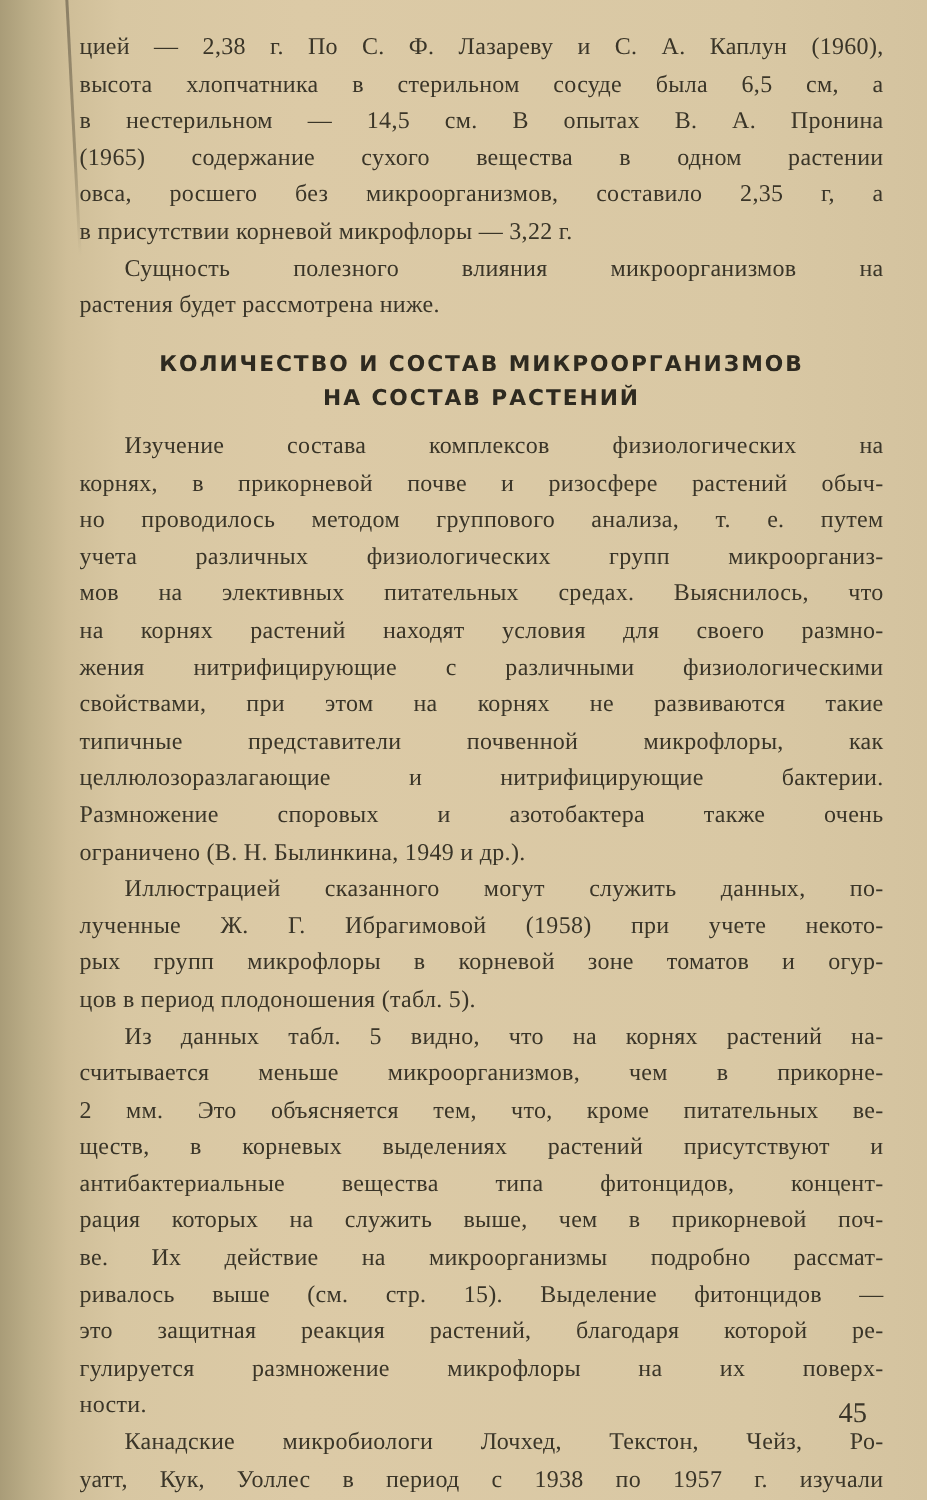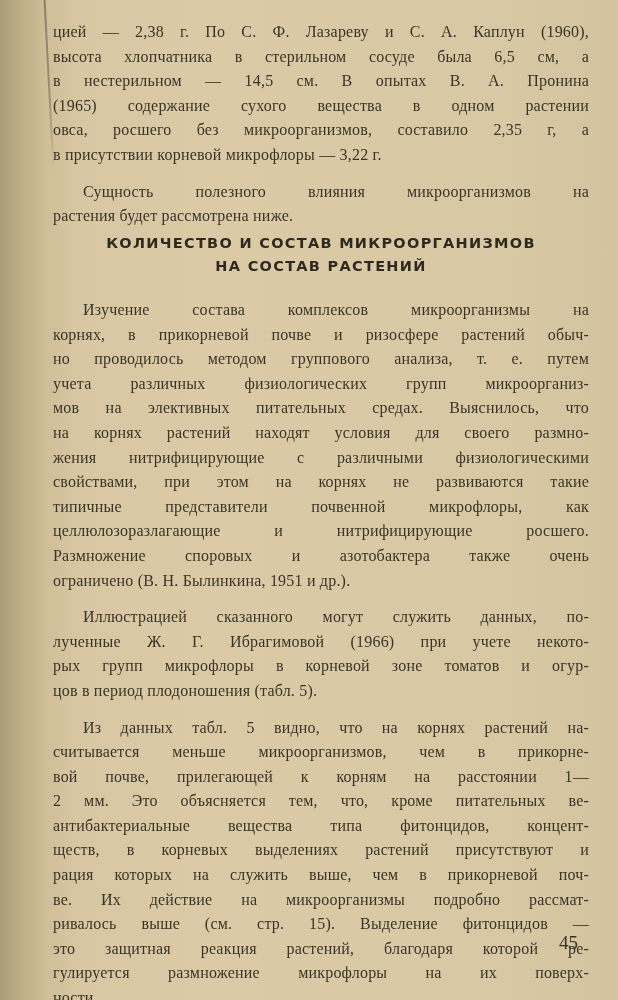--- a/index.html
+++ b/index.html
@@ -50,7 +50,6 @@
     }
     .line.indent {
       padding-left: 30px;
-      margin-top: 12px;
     }
     .heading {
       position: absolute;

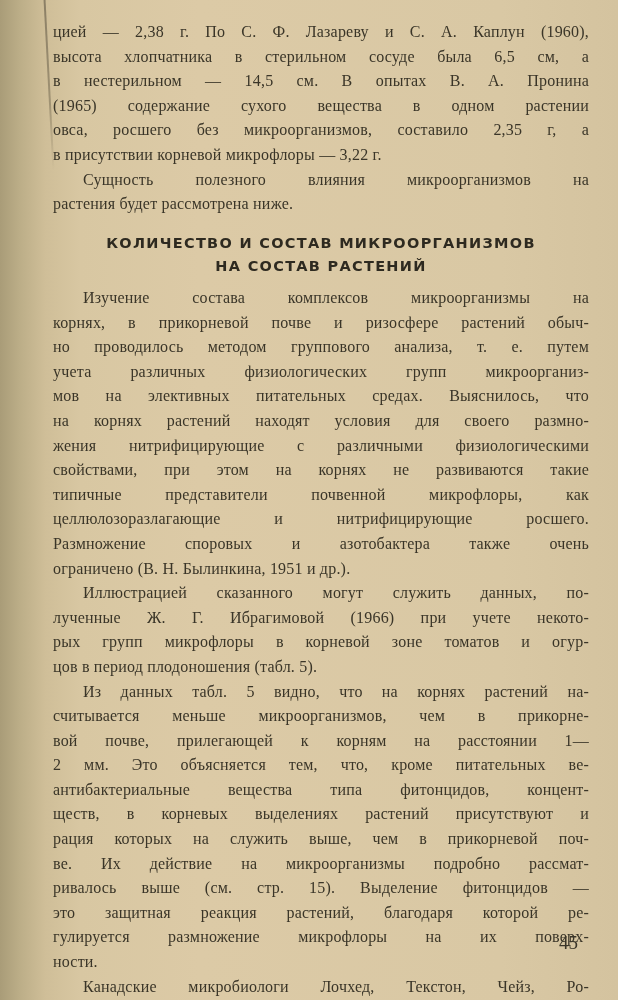--- a/index.html
+++ b/index.html
@@ -97,7 +97,7 @@
   </div>
 
   <div class="text-block" style="top: 286px;">
-    <span class="line indent">Изучение состава комплексов микроорганизмы на</span>
+    <span class="line indent">Изучение состава комплексов физиологических на</span>
     <span class="line">корнях, в прикорневой почве и ризосфере растений обыч-</span>
     <span class="line">но проводилось методом группового анализа, т. е. путем</span>
     <span class="line">учета различных физиологических групп микроорганиз-</span>

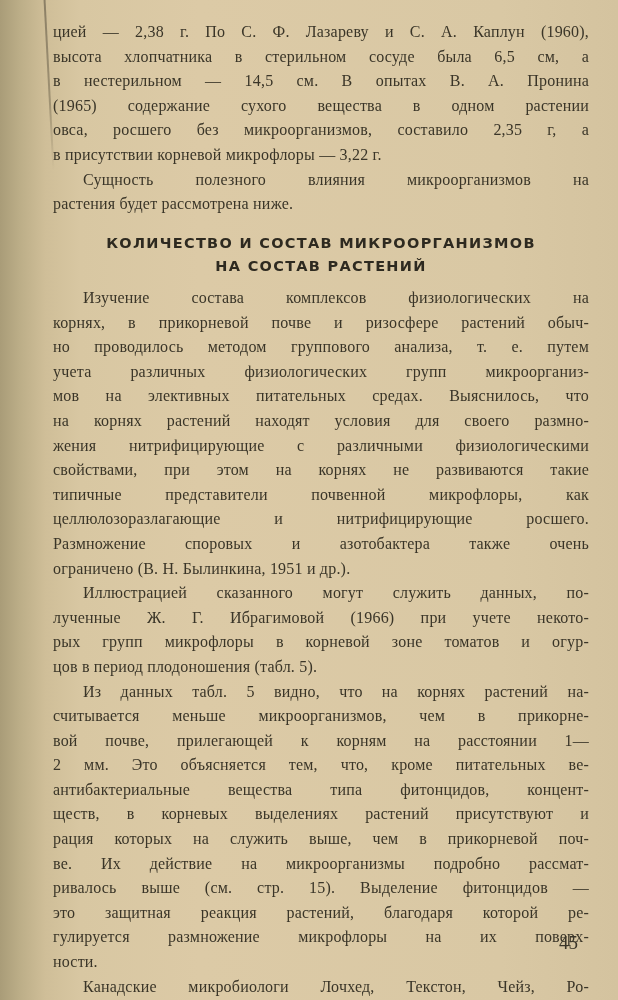--- a/index.html
+++ b/index.html
@@ -106,7 +106,7 @@
     <span class="line">жения нитрифицирующие с различными физиологическими</span>
     <span class="line">свойствами, при этом на корнях не развиваются такие</span>
     <span class="line">типичные представители почвенной микрофлоры, как</span>
-    <span class="line">целлюлозоразлагающие и нитрифицирующие росшего.</span>
+    <span class="line">целлюлозоразлагающие и нитрифицирующие бактерии.</span>
     <span class="line">Размножение споровых и азотобактера также очень</span>
     <span class="line last">ограничено (В. Н. Былинкина, 1951 и др.).</span>
     <span class="line indent">Иллюстрацией сказанного могут служить данных, по-</span>

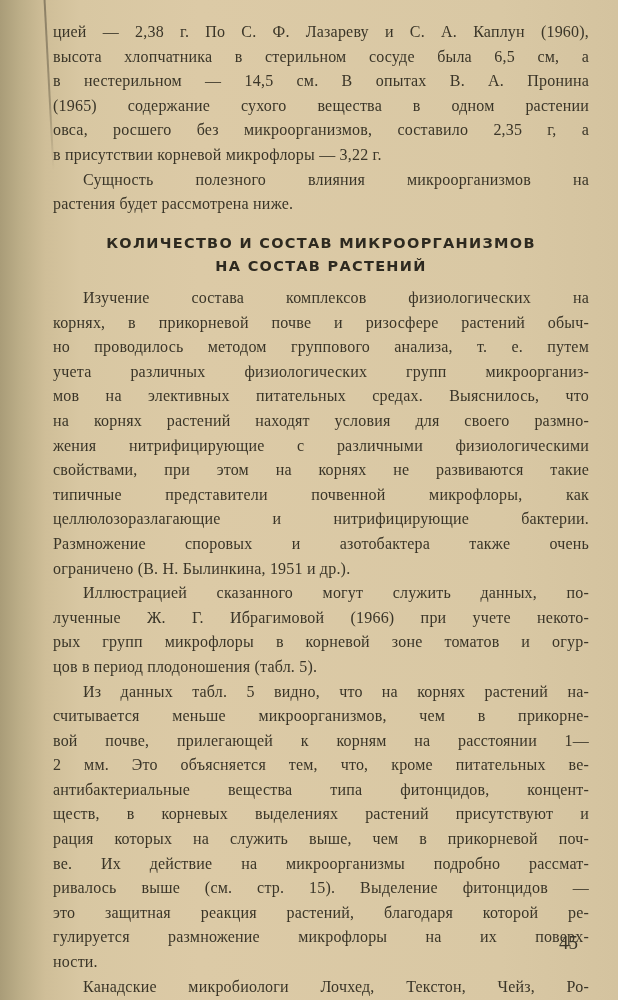--- a/index.html
+++ b/index.html
@@ -108,7 +108,7 @@
     <span class="line">типичные представители почвенной микрофлоры, как</span>
     <span class="line">целлюлозоразлагающие и нитрифицирующие бактерии.</span>
     <span class="line">Размножение споровых и азотобактера также очень</span>
-    <span class="line last">ограничено (В. Н. Былинкина, 1951 и др.).</span>
+    <span class="line last">ограничено (В. Н. Былинкина, 1949 и др.).</span>
     <span class="line indent">Иллюстрацией сказанного могут служить данных, по-</span>
     <span class="line">лученные Ж. Г. Ибрагимовой (1966) при учете некото-</span>
     <span class="line">рых групп микрофлоры в корневой зоне томатов и огур-</span>

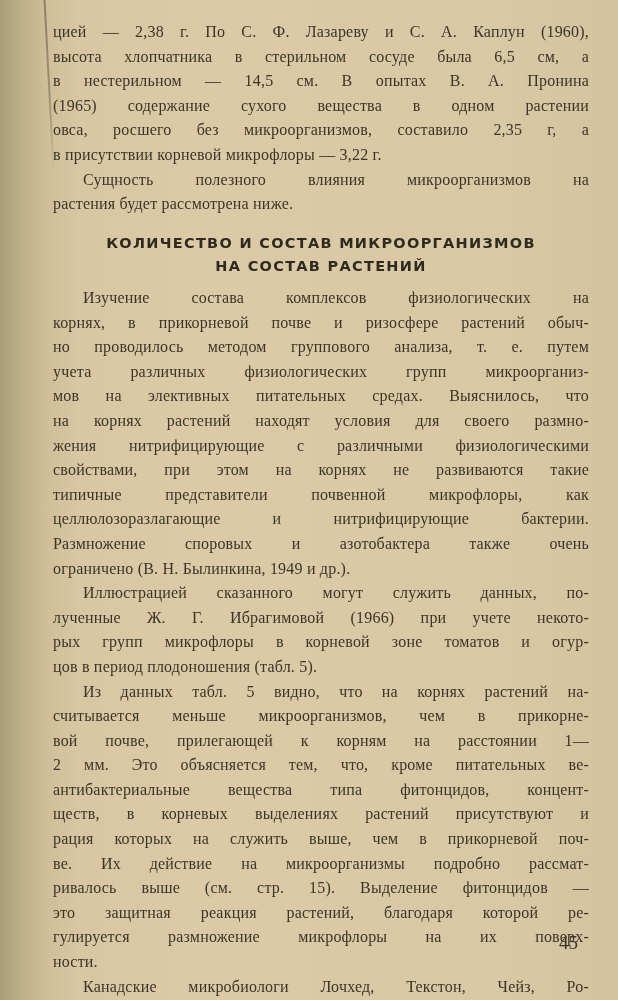--- a/index.html
+++ b/index.html
@@ -110,7 +110,7 @@
     <span class="line">Размножение споровых и азотобактера также очень</span>
     <span class="line last">ограничено (В. Н. Былинкина, 1949 и др.).</span>
     <span class="line indent">Иллюстрацией сказанного могут служить данных, по-</span>
-    <span class="line">лученные Ж. Г. Ибрагимовой (1966) при учете некото-</span>
+    <span class="line">лученные Ж. Г. Ибрагимовой (1958) при учете некото-</span>
     <span class="line">рых групп микрофлоры в корневой зоне томатов и огур-</span>
     <span class="line last">цов в период плодоношения (табл. 5).</span>
     <span class="line indent">Из данных табл. 5 видно, что на корнях растений на-</span>

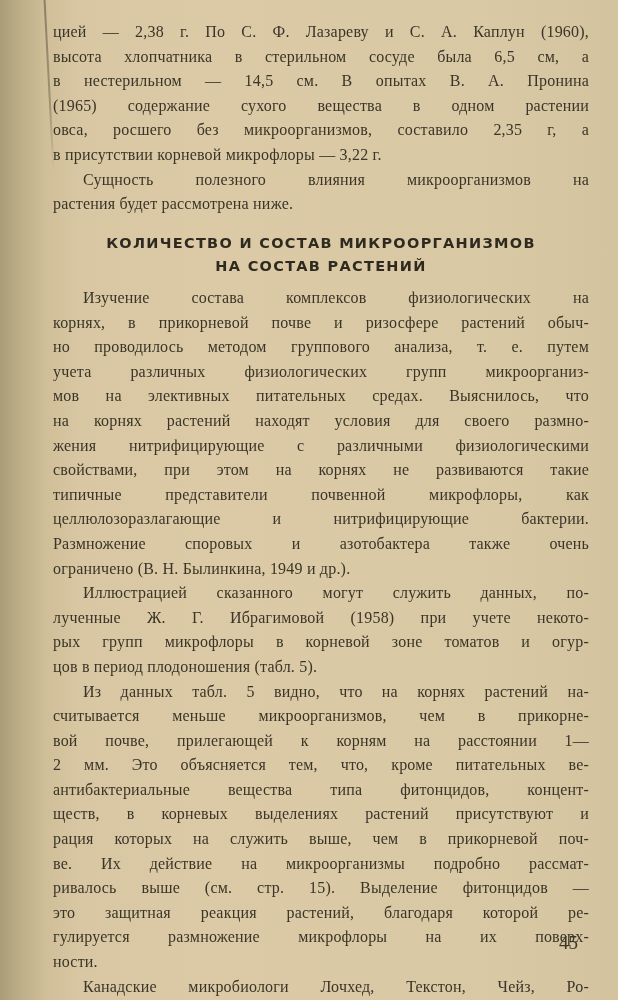--- a/index.html
+++ b/index.html
@@ -115,7 +115,6 @@
     <span class="line last">цов в период плодоношения (табл. 5).</span>
     <span class="line indent">Из данных табл. 5 видно, что на корнях растений на-</span>
     <span class="line">считывается меньше микроорганизмов, чем в прикорне-</span>
-    <span class="line">вой почве, прилегающей к корням на расстоянии 1—</span>
     <span class="line">2 мм. Это объясняется тем, что, кроме питательных ве-</span>
     <span class="line">антибактериальные вещества типа фитонцидов, концент-</span>
     <span class="line">ществ, в корневых выделениях растений присутствуют и</span>

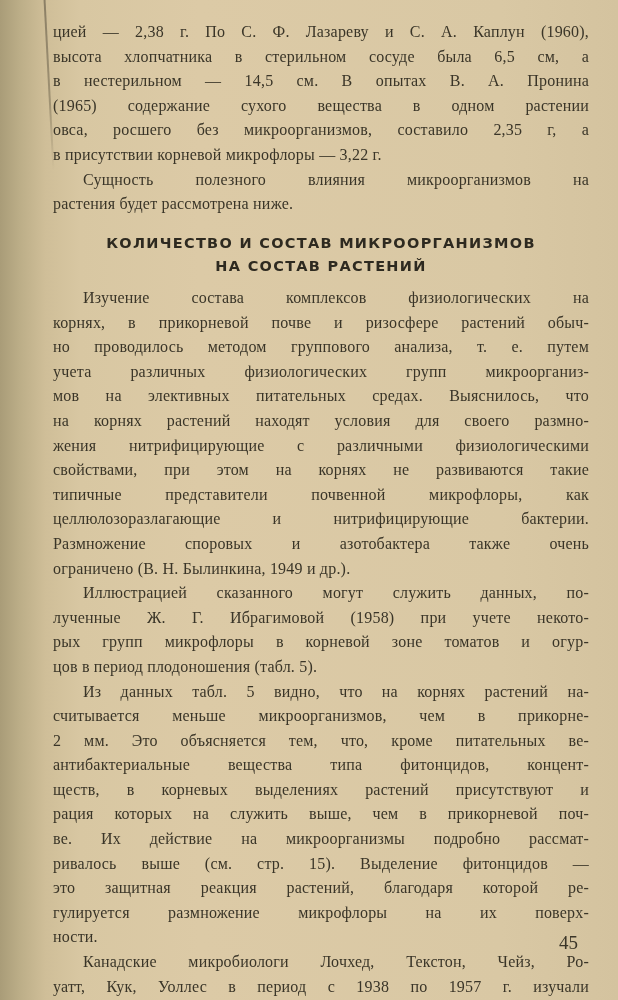--- a/index.html
+++ b/index.html
@@ -116,8 +116,8 @@
     <span class="line indent">Из данных табл. 5 видно, что на корнях растений на-</span>
     <span class="line">считывается меньше микроорганизмов, чем в прикорне-</span>
     <span class="line">2 мм. Это объясняется тем, что, кроме питательных ве-</span>
+    <span class="line">ществ, в корневых выделениях растений присутствуют и</span>
     <span class="line">антибактериальные вещества типа фитонцидов, концент-</span>
-    <span class="line">ществ, в корневых выделениях растений присутствуют и</span>
     <span class="line">рация которых на служить выше, чем в прикорневой поч-</span>
     <span class="line">ве. Их действие на микроорганизмы подробно рассмат-</span>
     <span class="line">ривалось выше (см. стр. 15). Выделение фитонцидов —</span>

